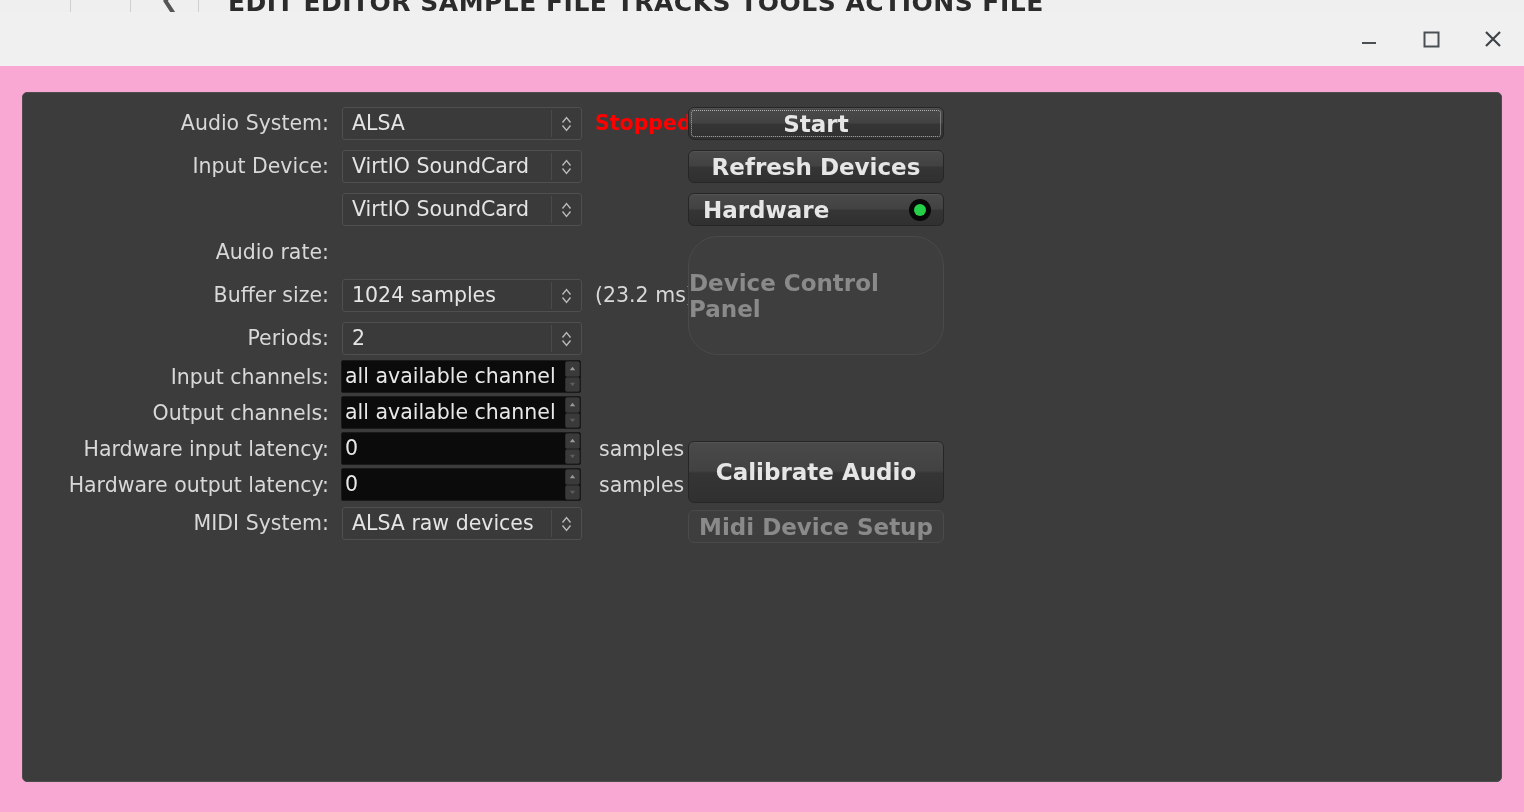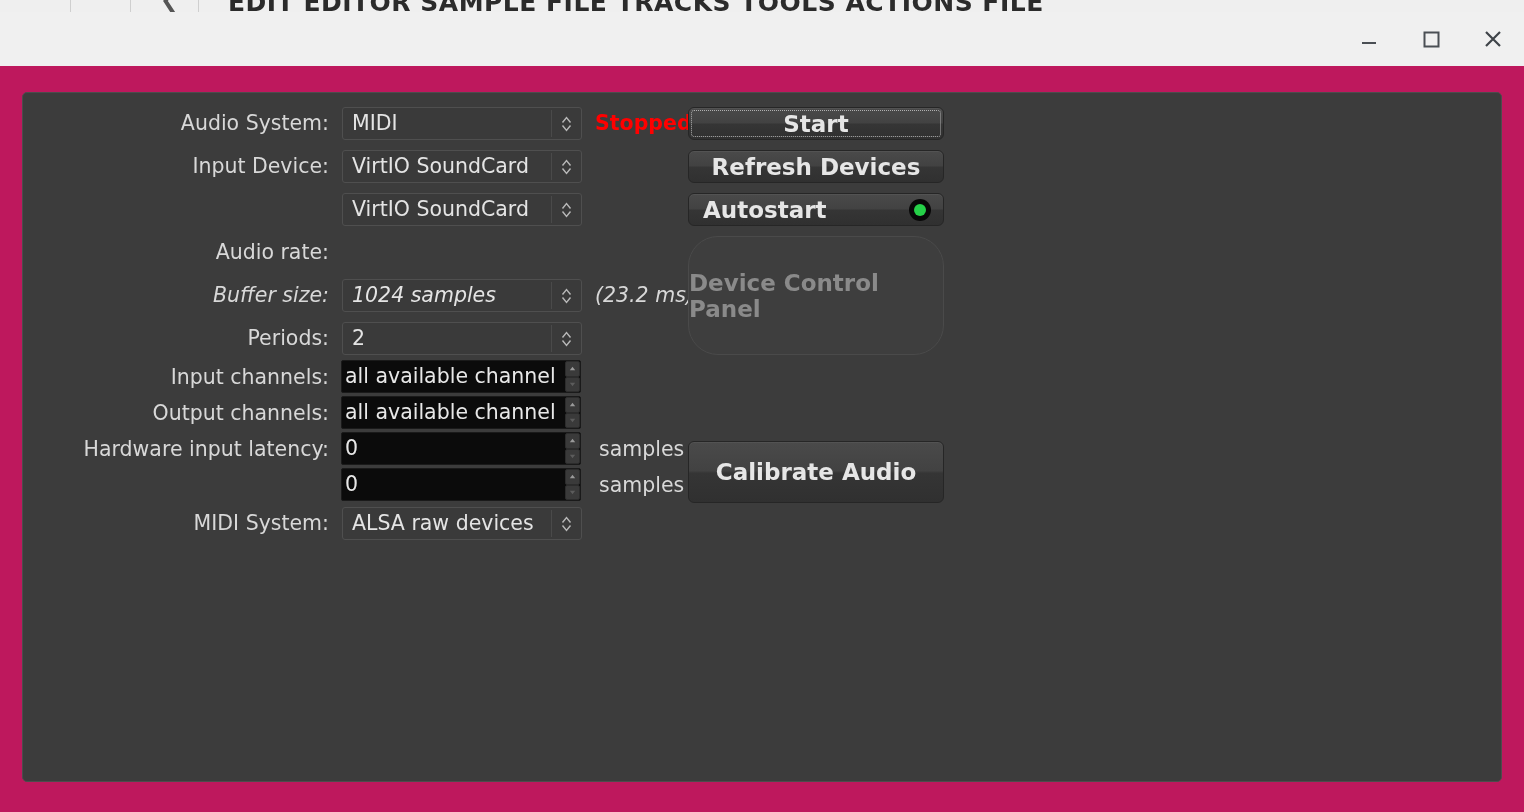--- a/index.html
+++ b/index.html
@@ -87,7 +87,7 @@
     left: 0; top: 66px;
     width: 1524px;
     height: 746px;
-    background: #be185d;
+    background: #f9a8d4;
   }
 
   .panel {

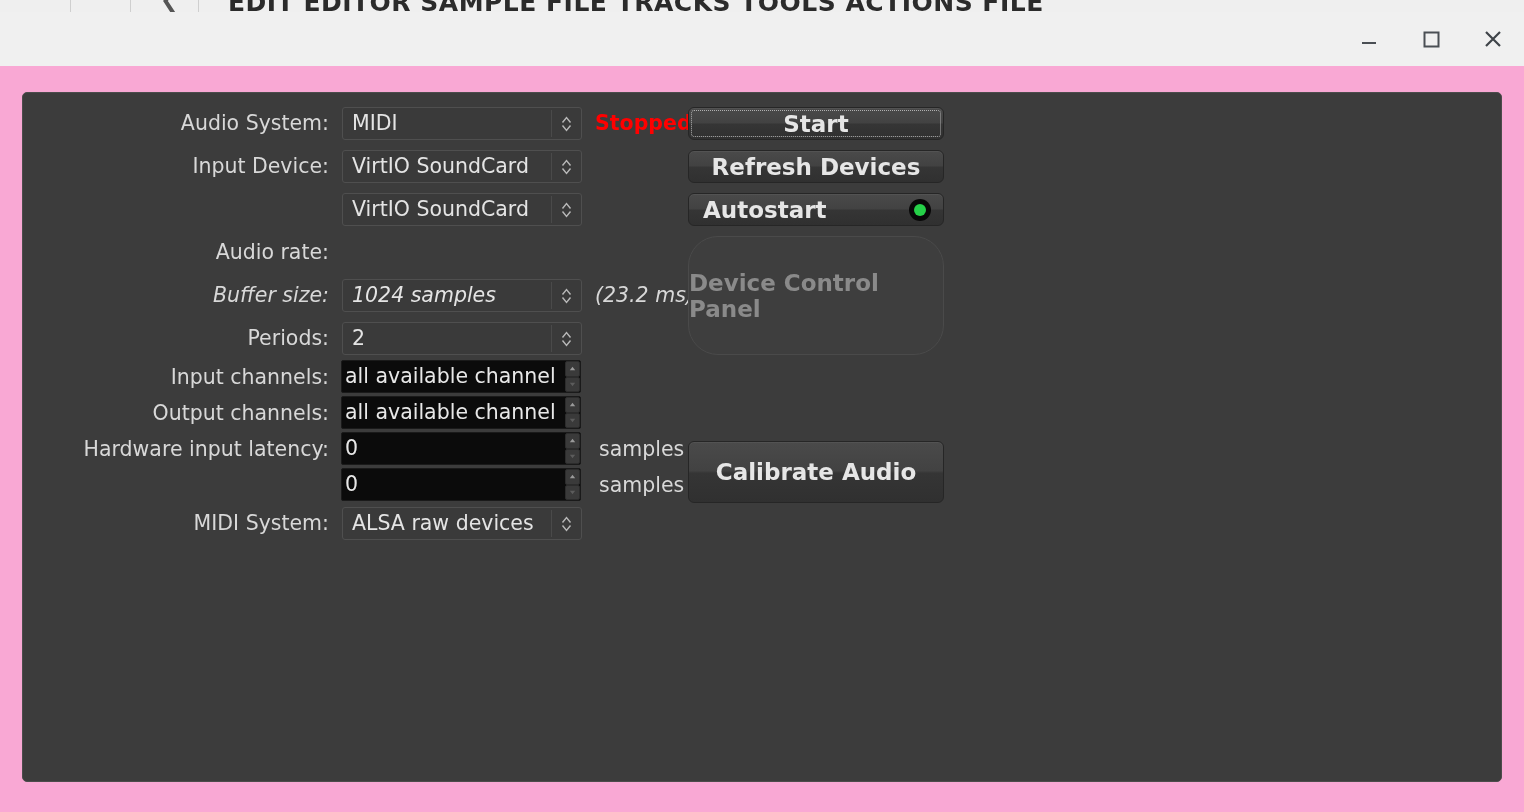--- a/index.html
+++ b/index.html
@@ -331,7 +331,7 @@
       <div class="row" style="top:0px;">
         <div class="lbl">Audio System:</div>
         <div class="combo">
-          <div class="ctext">MIDI</div>
+          <div class="ctext">ALSA</div>
           <div class="csep"></div>
           <div class="carrows">
             <svg width="13" height="20" viewBox="0 0 13 20">

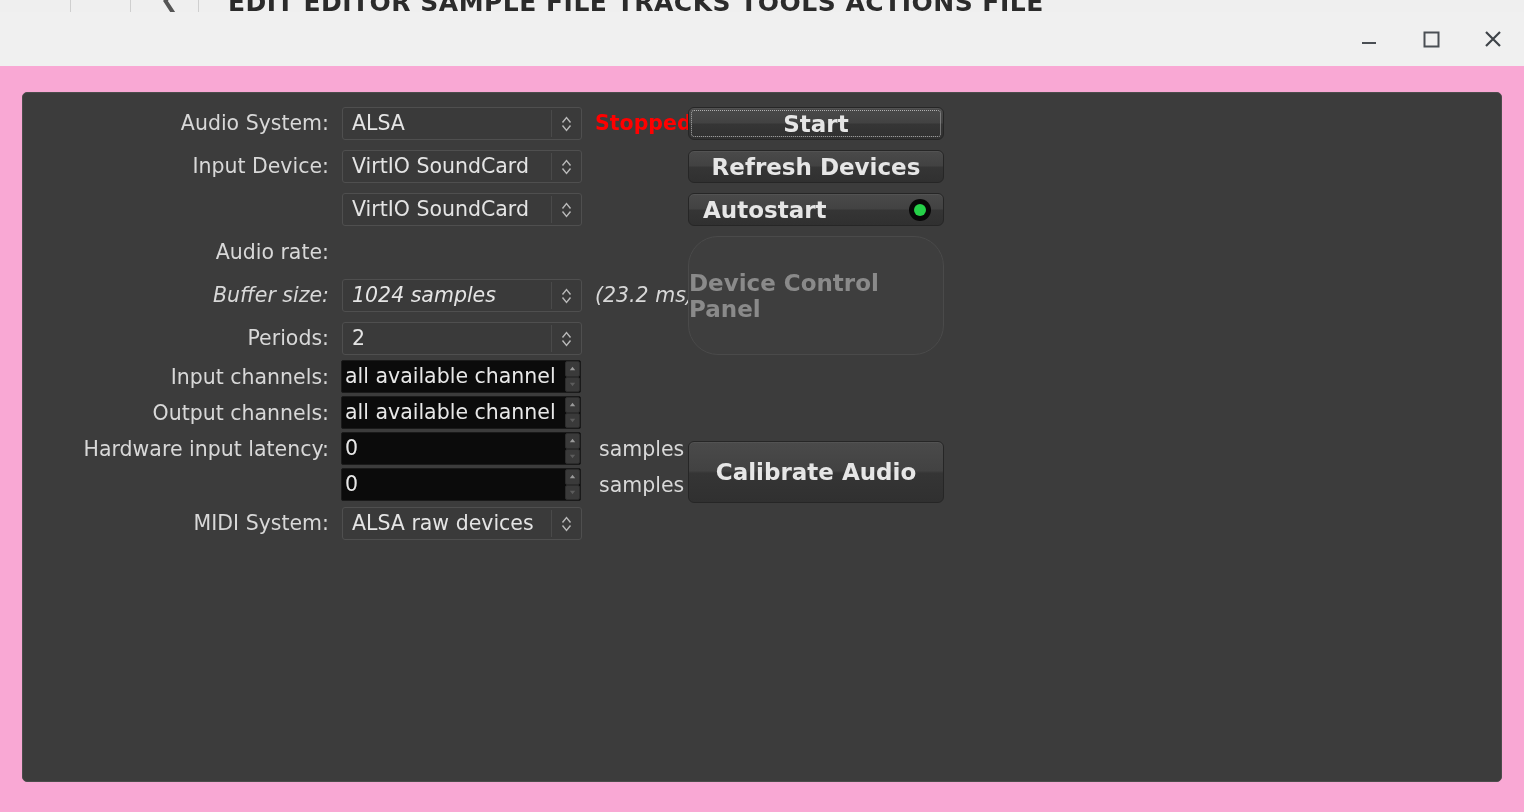--- a/index.html
+++ b/index.html
@@ -495,7 +495,7 @@
     <div class="btn" style="left:665px; top:57px; width:256px; height:33px;">Refresh Devices</div>
 
     <div class="btn toggle" style="left:665px; top:100px; width:256px; height:33px;">
-      <span>Autostart</span>
+      <span>Hardware</span>
       <span class="led">
         <span class="led-core" style="background:#25d048;"></span>
       </span>

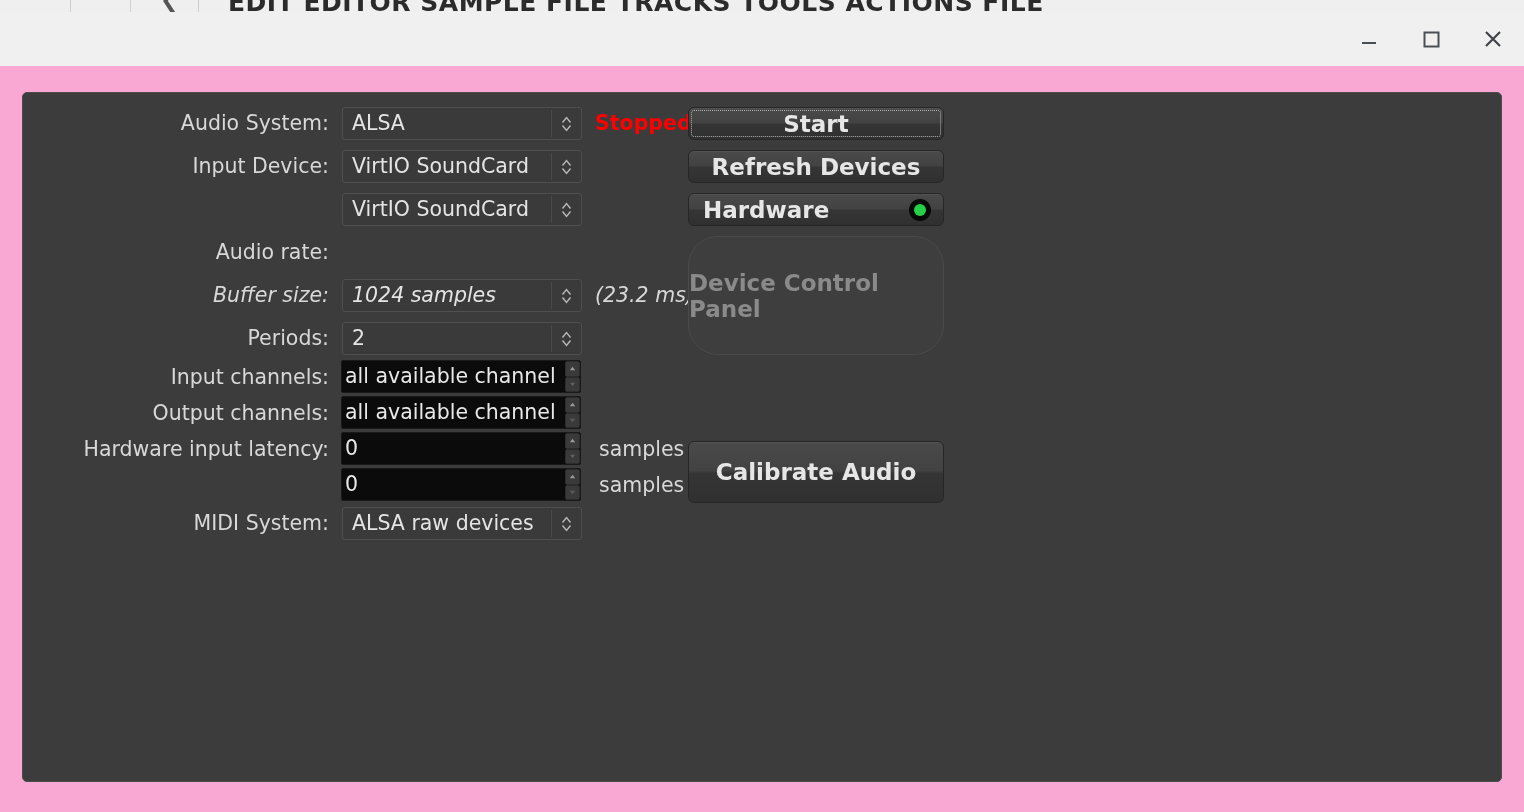--- a/index.html
+++ b/index.html
@@ -371,7 +371,7 @@
         <div class="lbl">Audio rate:</div>
       </div>
 
-      <div class="row" style="top:172px;font-style:italic;">
+      <div class="row" style="top:172px;">
         <div class="lbl">Buffer size:</div>
         <div class="combo">
           <div class="ctext">1024 samples</div>

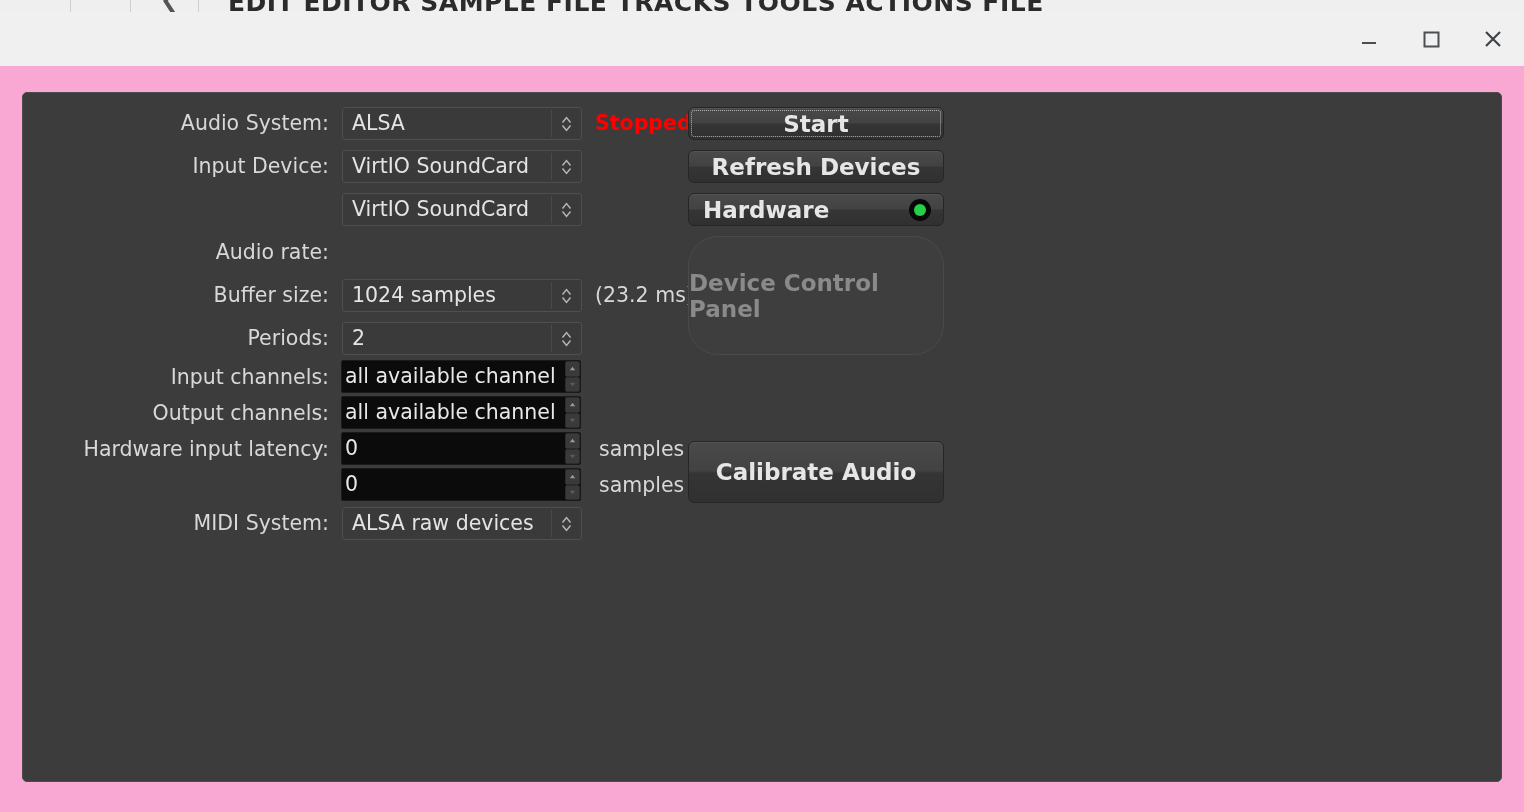--- a/index.html
+++ b/index.html
@@ -457,6 +457,7 @@
       </div>
 
       <div class="row" style="top:362px;">
+        <div class="lbl">Hardware output latency:</div>
         <div class="darkfield">
           <div class="dtext">0</div>
           <div class="spinbtns">

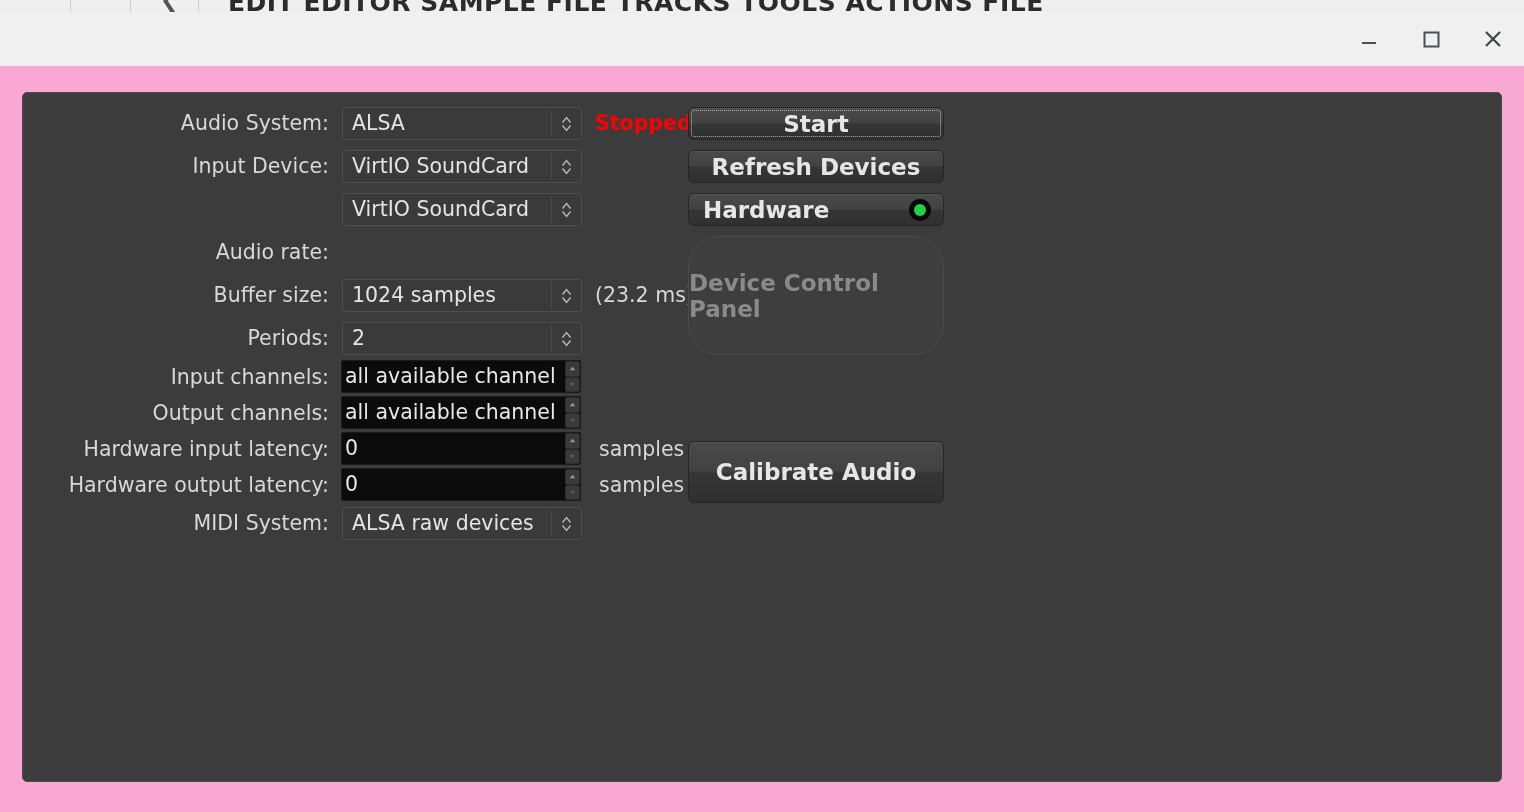--- a/index.html
+++ b/index.html
@@ -506,6 +506,7 @@
 
     <div class="btn" style="left:665px; top:348px; width:256px; height:62px;">Calibrate Audio</div>
 
+    <div class="btn disabled" style="left:665px; top:417px; width:256px; height:33px;">Midi Device Setup</div>
 
   </div>
 </div>

